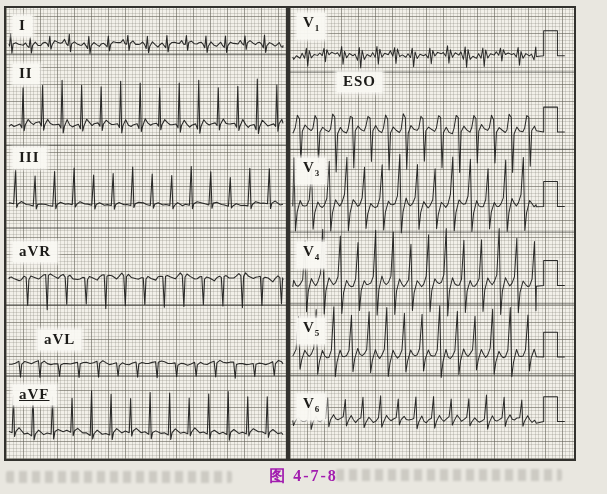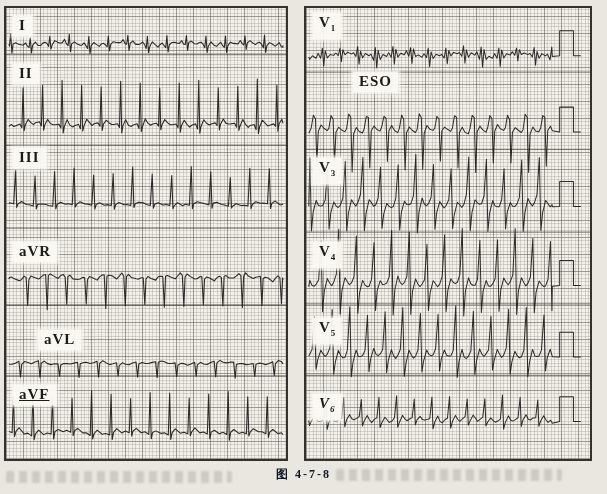--- a/index.html
+++ b/index.html
@@ -15,7 +15,7 @@
       repeating-linear-gradient(0deg,  rgba(128,126,116,.26) 0 1px, transparent 1px 3.4px);
   }
   .panel-left{left:4px;width:284px;}
-  .panel-right{left:304px;width:288px;}
+  .panel-right{left:288px;width:288px;}
   .trace-svg{position:absolute;left:0;top:0;width:100%;height:100%;}
   .lead-label{position:absolute;left:7px;background:rgba(249,248,243,.96);
     padding:0 6px 1px 6px;font-weight:bold;font-size:15px;color:#1c1b18;

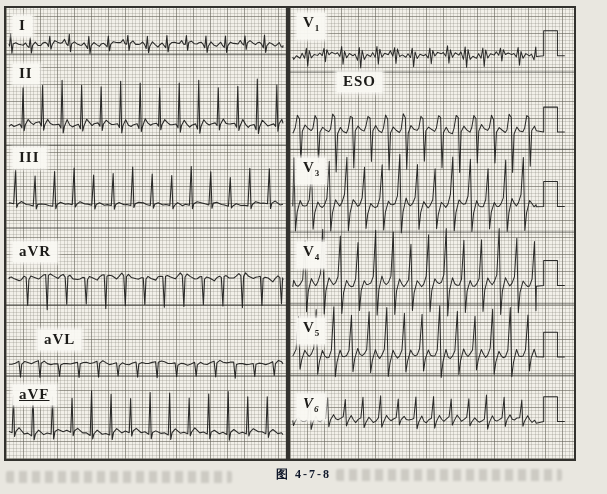--- a/index.html
+++ b/index.html
@@ -77,7 +77,7 @@
         <div class="lead-label" style="top: 150px;"><span>V</span><sub>3</sub></div>
         <div class="lead-label" style="top: 234px;"><span>V</span><sub>4</sub></div>
         <div class="lead-label" style="top: 310px;"><span>V</span><sub>5</sub></div>
-        <div class="lead-label" style="top: 386px; font-style: italic;"><span>V</span><sub>6</sub></div>
+        <div class="lead-label" style="top: 386px;"><span>V</span><sub>6</sub></div>
       </div>
   </div>
   <div class="bleed bleed-left"></div>

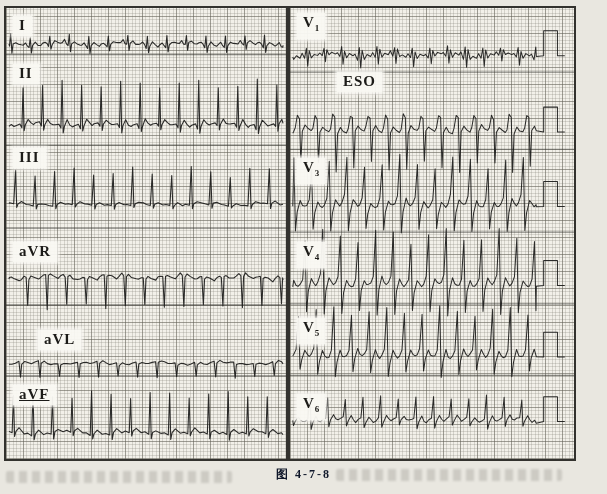--- a/index.html
+++ b/index.html
@@ -23,7 +23,7 @@
     box-shadow:0 0 3px 2px rgba(249,248,243,.85);}
   .lead-label sub{font-size:9px;letter-spacing:0;}
   .caption{position:absolute;left:0;right:0;top:466px;text-align:center;
-    font-weight:bold;font-size:12px;color:#0f172a;letter-spacing:2px;
+    font-weight:bold;font-size:16px;color:#a21caf;letter-spacing:2px;
     font-family:"Liberation Serif", serif;}
   .bleed{position:absolute;height:12px;opacity:.55;filter:blur(1.1px);border-radius:2px;
     background:repeating-linear-gradient(90deg, rgba(120,117,110,.45) 0 8px, rgba(120,117,110,0) 8px 13px);}

